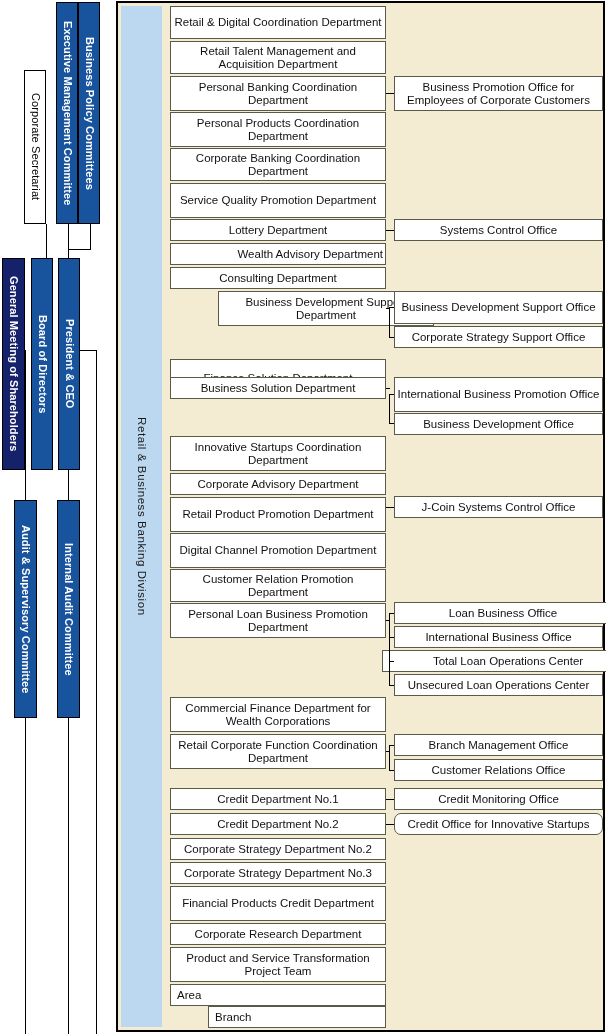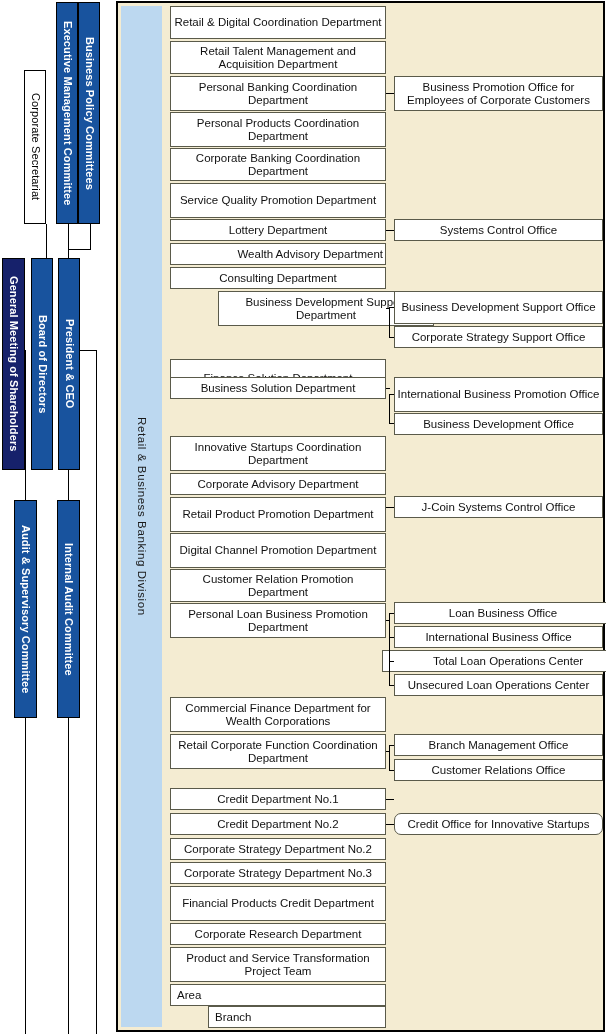--- a/index.html
+++ b/index.html
@@ -279,6 +279,9 @@
     <div class="node" style="left:276px;top:756px;width:209px;height:22px;">
         <span>Customer Relations Office</span>
       </div>
+    <div class="node" style="left:276px;top:785px;width:209px;height:22px;">
+        <span>Credit Monitoring Office</span>
+      </div>
     <div class="node" style="left:276px;top:810px;width:209px;height:22px;border-radius:7px;">
         <span>Credit Office for Innovative Startups</span>
       </div>

